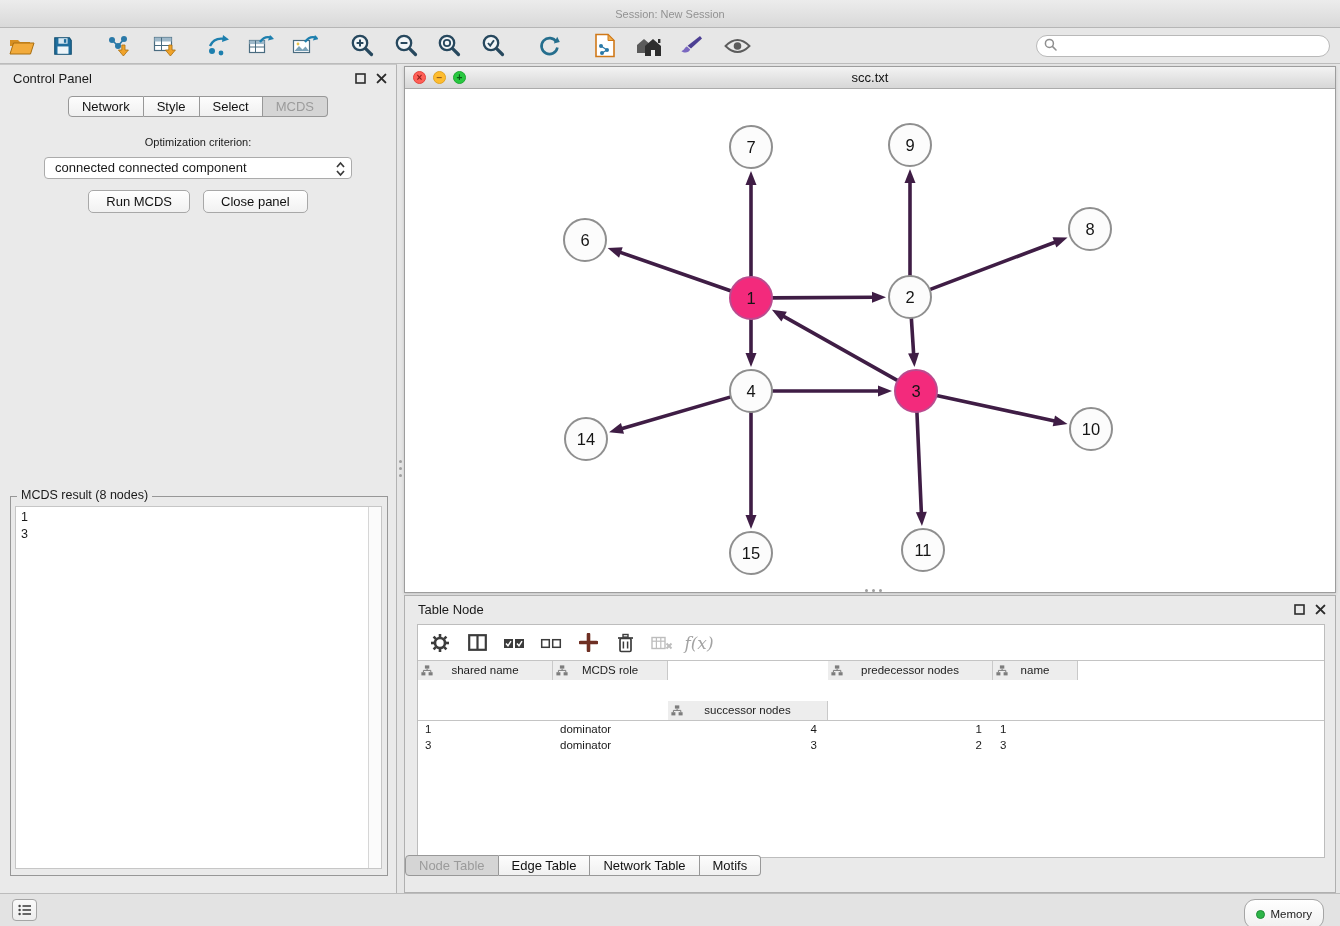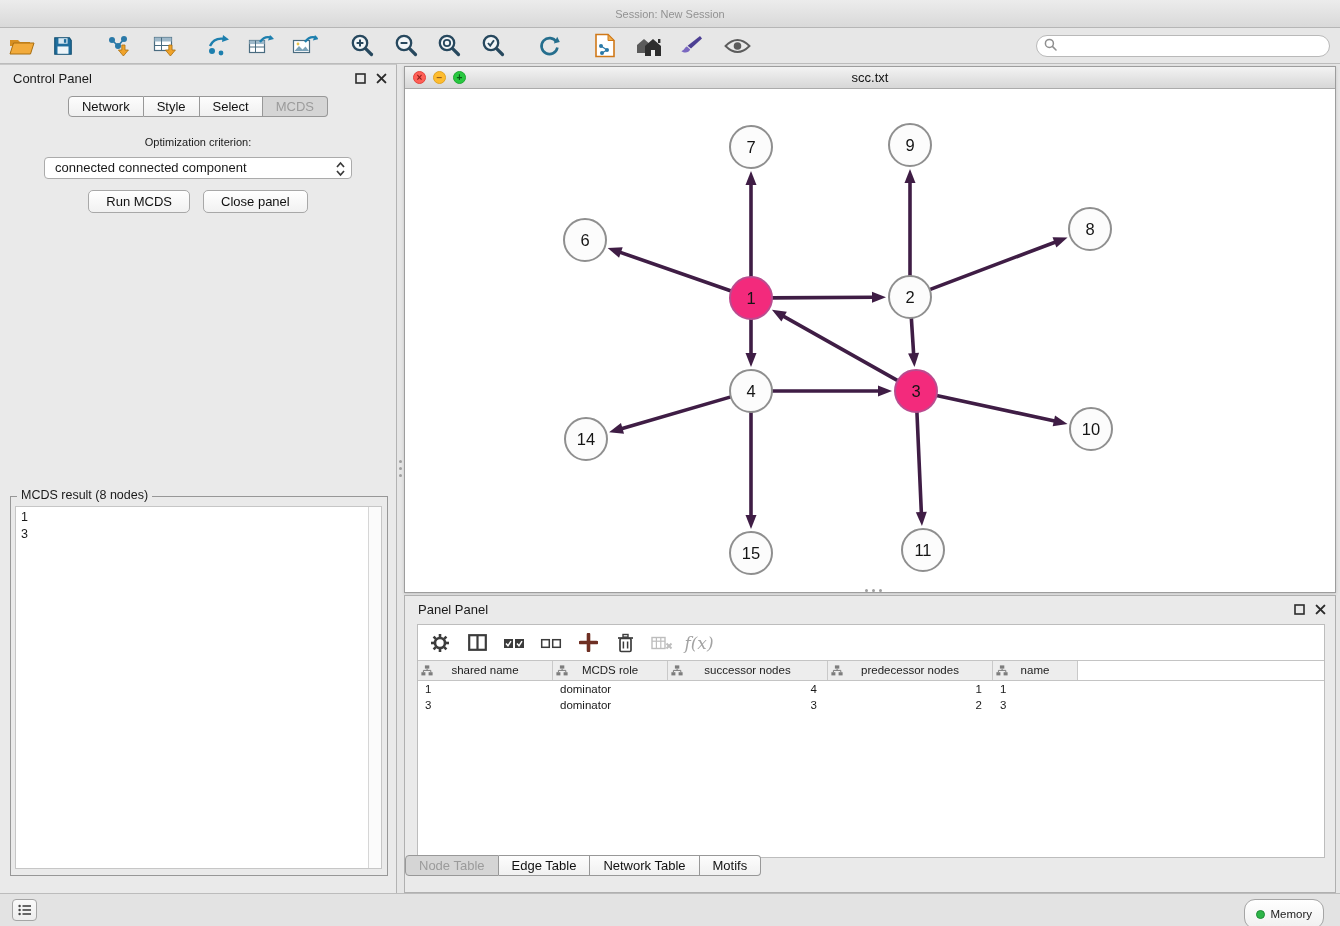--- a/index.html
+++ b/index.html
@@ -471,7 +471,7 @@
 
 <div class="table-panel">
   <div class="panel-header">
-    <span>Panel Panel</span>
+    <span>Table Node</span>
     <span class="win-btns">
       <span class="win-btn">
         <svg width="11" height="11" viewBox="0 0 11 11">

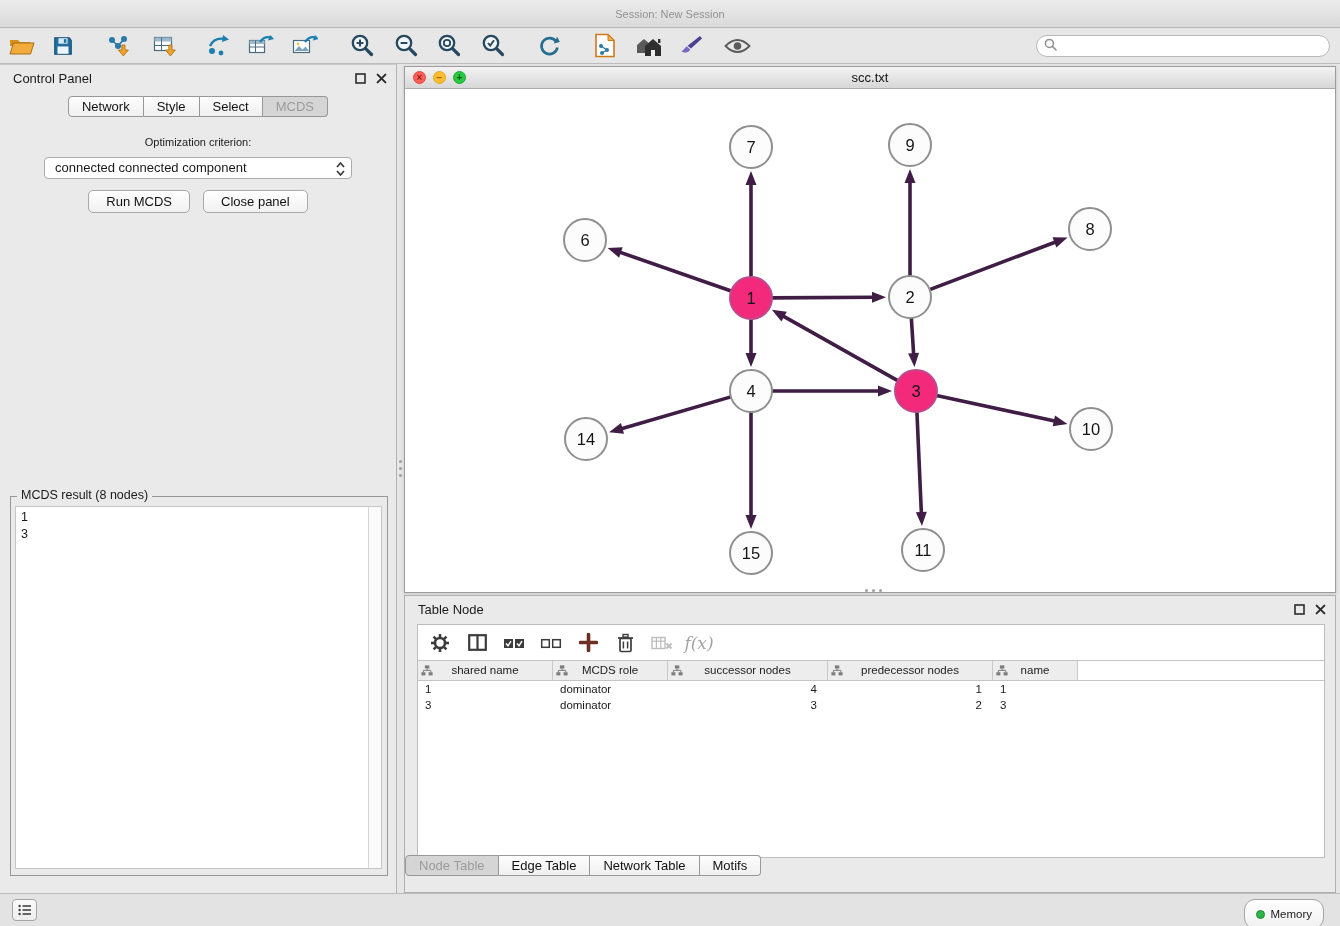--- a/index.html
+++ b/index.html
@@ -568,7 +568,7 @@
             <rect x="0.4" y="7.2" width="4" height="3.2" fill="#7d7d7d"></rect>
             <rect x="7.6" y="7.2" width="4" height="3.2" fill="#7d7d7d"></rect>
           </svg><span>MCDS role</span></div>
-        <div class="th" style="width: 160px;"><svg class="tree-ic" width="12" height="11" viewBox="0 0 12 11">
+        <div class="th" style="width: 160px; margin-top: 40px;"><svg class="tree-ic" width="12" height="11" viewBox="0 0 12 11">
             <rect x="3.9" y="0.4" width="4.4" height="3.2" fill="#7d7d7d"></rect>
             <path d="M6.1 3.6 v1.8 M2.4 7.2 v-1.8 h7.4 v1.8" stroke="#7d7d7d" fill="none" stroke-width="1"></path>
             <rect x="0.4" y="7.2" width="4" height="3.2" fill="#7d7d7d"></rect>

